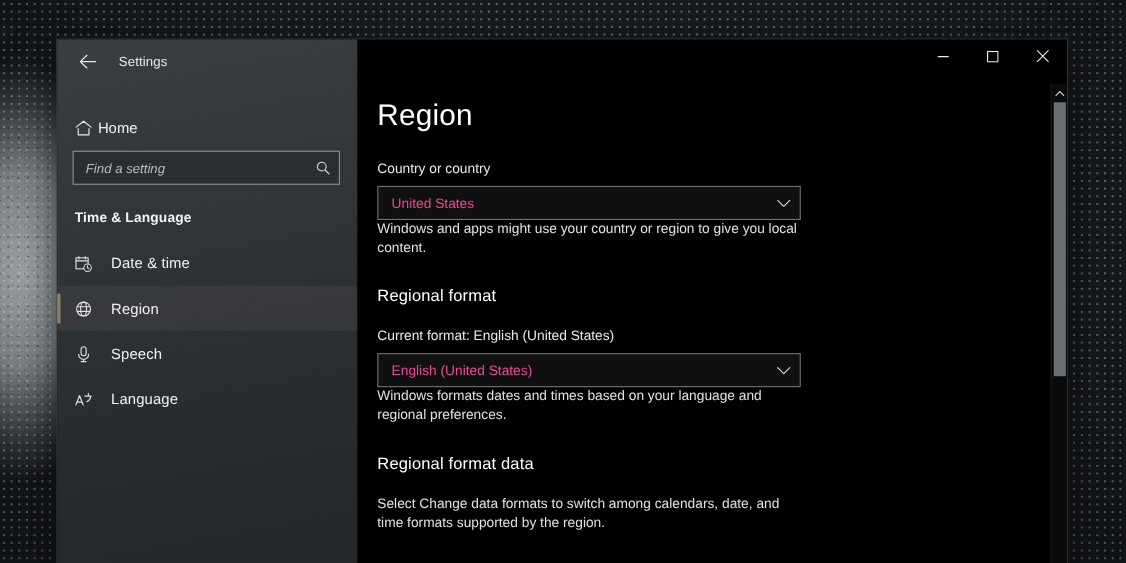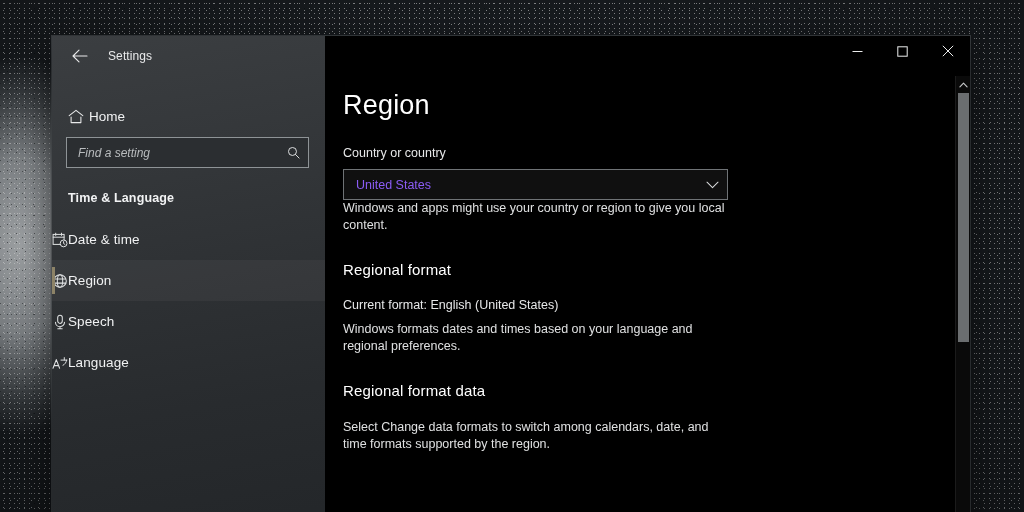--- a/index.html
+++ b/index.html
@@ -249,7 +249,7 @@
   }
   .combo-value {
     font-size: 12.5px;
-    color: #8b5cf6;
+    color: #ec4899;
   }
   .combo-chevron { color: #d8dadb; display: flex; }
 

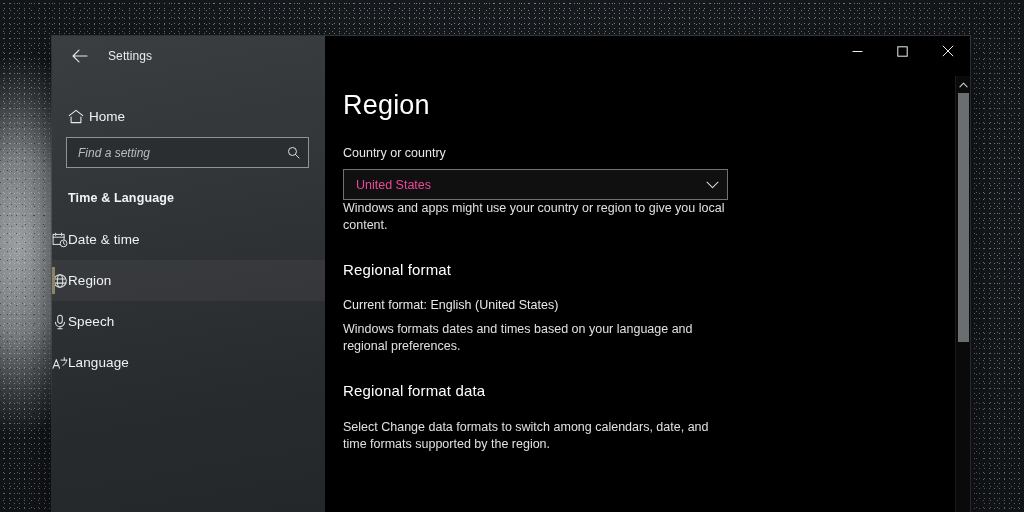--- a/index.html
+++ b/index.html
@@ -161,6 +161,8 @@
     display: flex;
     align-items: center;
     height: 41px;
+    padding-left: 16px;
+    gap: 17px;
   }
   .nav-item.selected { background: rgba(255,255,255,0.045); }
   .nav-item.selected::before {

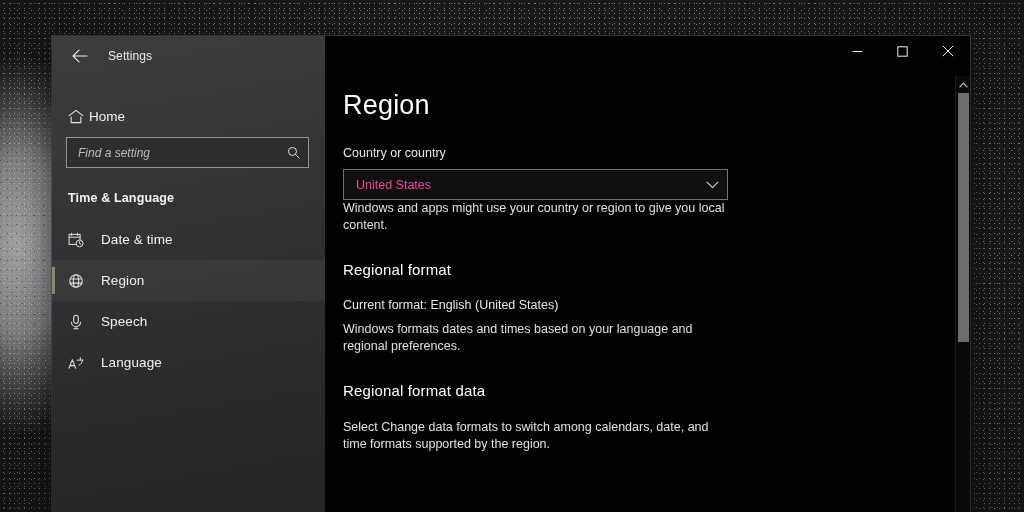--- a/index.html
+++ b/index.html
@@ -436,6 +436,14 @@
             <div class="section-heading">Regional format</div>
 
             <div class="field-label">Current format: English (United States)</div>
+            <div class="combo">
+              <span class="combo-value">English (United States)</span>
+              <span class="combo-chevron">
+                <svg width="13" height="8" viewBox="0 0 13 8" fill="none" aria-hidden="true">
+                  <path d="M1 1.2 6.5 6.6 12 1.2" stroke="currentColor" stroke-width="1.05" stroke-linecap="round" stroke-linejoin="round"></path>
+                </svg>
+              </span>
+            </div>
             <div class="help-text">Windows formats dates and times based on your language and regional preferences.</div>
 
             <div class="section-heading">Regional format data</div>

